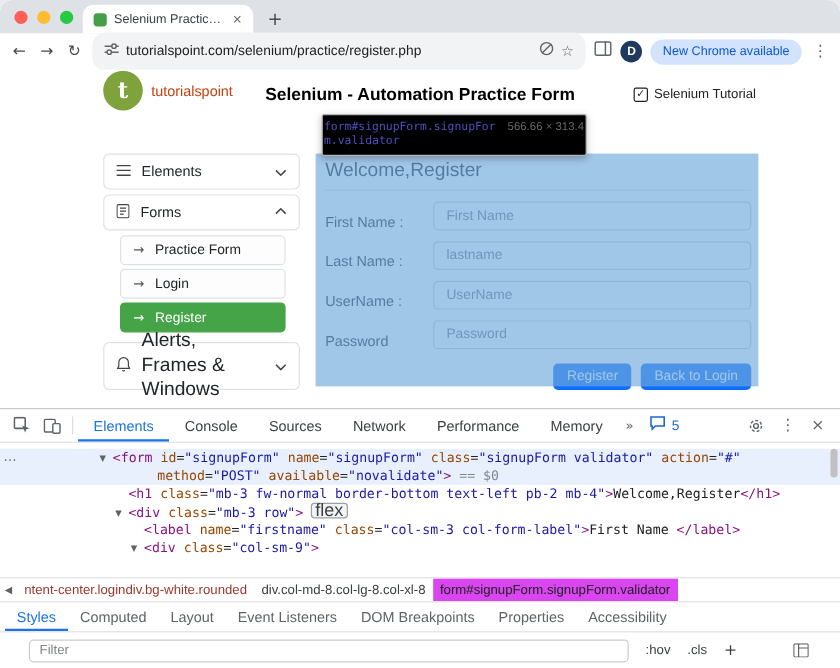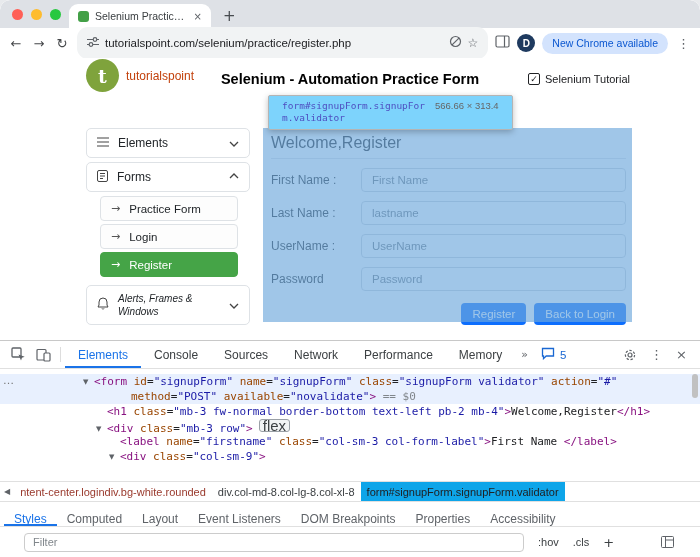--- a/index.html
+++ b/index.html
@@ -54,8 +54,8 @@
   .check-icon { width:12px; height:12px; border:1px solid #202124; border-radius:2px;
     font-size:9px; line-height:10px; text-align:center; color:#202124; }
 
-  .tooltip { position:absolute; left:268px; top:37px; background:#7dd3fc; border:1px solid #b4b4b4;
-    box-shadow:0 2px 6px rgba(0,0,0,.25); padding:4px 13px; display:flex; gap:10px;
+  .tooltip { position:absolute; left:268px; top:37px; background:#000000; border:1px solid #b4b4b4;
+    box-shadow:0 2px 6px rgba(0,0,0,.25); padding:4px 1px; display:flex; gap:10px;
     align-items:flex-start; z-index:30; border-radius:2px; }
   .tooltip-selector { font-size:9.5px; color:#4e4ec0; line-height:1.3;
     font-family:"DejaVu Sans Mono", monospace; }

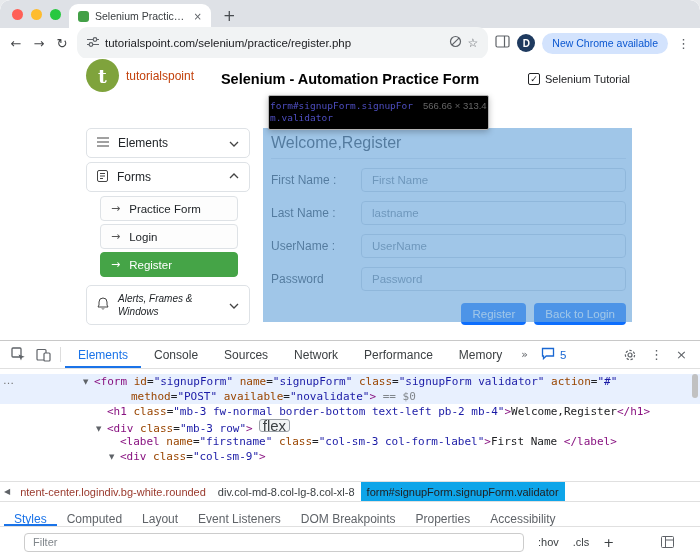--- a/index.html
+++ b/index.html
@@ -82,7 +82,7 @@
   .hl-overlay { position:absolute; inset:0; background:rgba(111,168,220,0.66); z-index:5; }
   .form-heading { font-size:16px; font-weight:400; color:#212529; padding:2px 0 6px 0;
     border-bottom:1px solid #dee2e6; margin-bottom:9px; }
-  .f-row { display:flex; align-items:center; margin-bottom:9px; }
+  .f-row { display:flex; align-items:flex-end; margin-bottom:9px; }
   .f-label { width:90px; font-size:12px; color:#212529; flex-shrink:0; }
   .f-input { flex:1; height:24px; border:1px solid #ced4da; border-radius:4px; padding:0 10px;
     font-size:11.5px; color:#212529; background:#fff; font-family:inherit; min-width:0; }

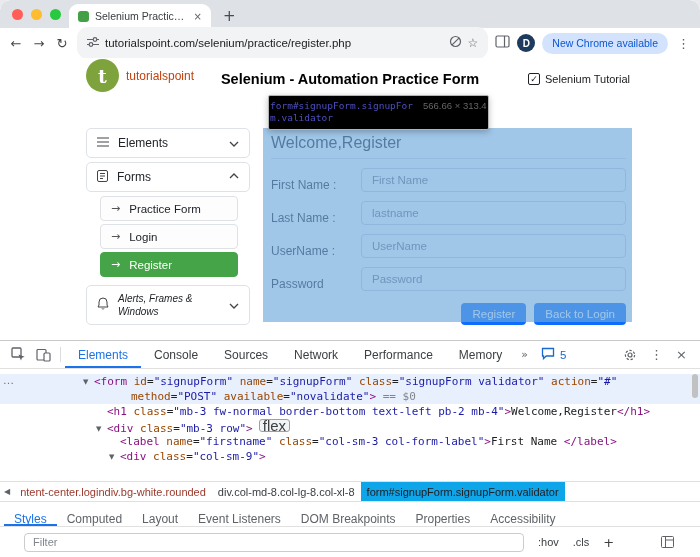--- a/index.html
+++ b/index.html
@@ -66,7 +66,7 @@
     align-items:center; gap:9px; padding:0 10px; height:30px; margin-bottom:4px;
     font-size:12px; color:#212529; }
   .card.tall { height:40px; }
-  .two-line { font-size:10px; line-height:1.3; width:100px;font-style:italic; }
+  .two-line { font-size:16px; line-height:1.3; width:100px; }
   .chev { margin-left:auto; flex-shrink:0; }
   .chev.up { transform:rotate(180deg); }
   .side-items { margin:4px 12px 8px 14px; }

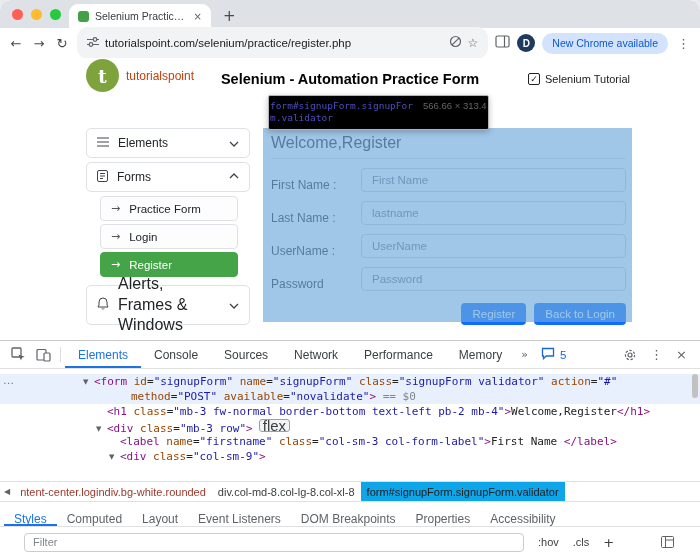--- a/index.html
+++ b/index.html
@@ -130,7 +130,7 @@
   .crumb { padding:0 6px; white-space:nowrap; display:flex; align-items:center; }
   .crumb.c1 { color:#99392c; }
   .crumb.c2 { color:#3c4043; }
-  .crumb.selc { background:#0ea5e9; color:#202124; }
+  .crumb.selc { background:#d946ef; color:#202124; }
 
   .dt-styles-tabs { height:25px; border-top:1px solid #e0e0e0; display:flex; padding-left:4px;
     flex-shrink:0;align-items:flex-end; }

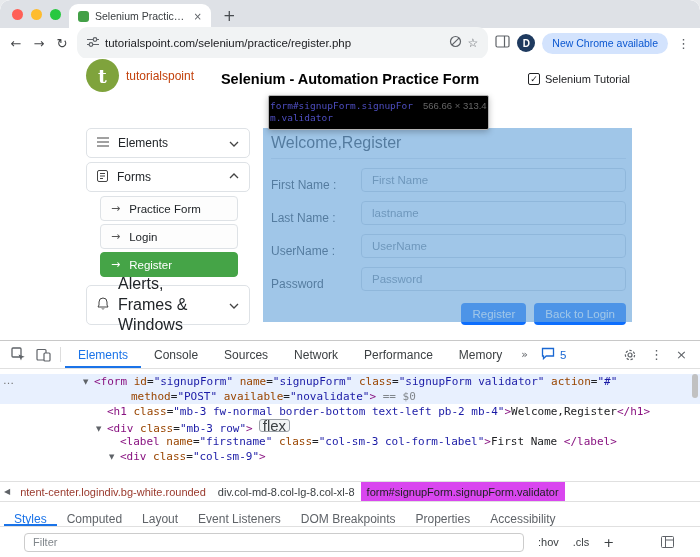--- a/index.html
+++ b/index.html
@@ -133,7 +133,7 @@
   .crumb.selc { background:#d946ef; color:#202124; }
 
   .dt-styles-tabs { height:25px; border-top:1px solid #e0e0e0; display:flex; padding-left:4px;
-    flex-shrink:0;align-items:flex-end; }
+    flex-shrink:0; }
   .st-tab { display:flex; align-items:center; padding:0 10px; font-size:12px; color:#5f6368; }
   .st-tab.active { color:#1a73e8; box-shadow:inset 0 -2px 0 #1a73e8; }
 

